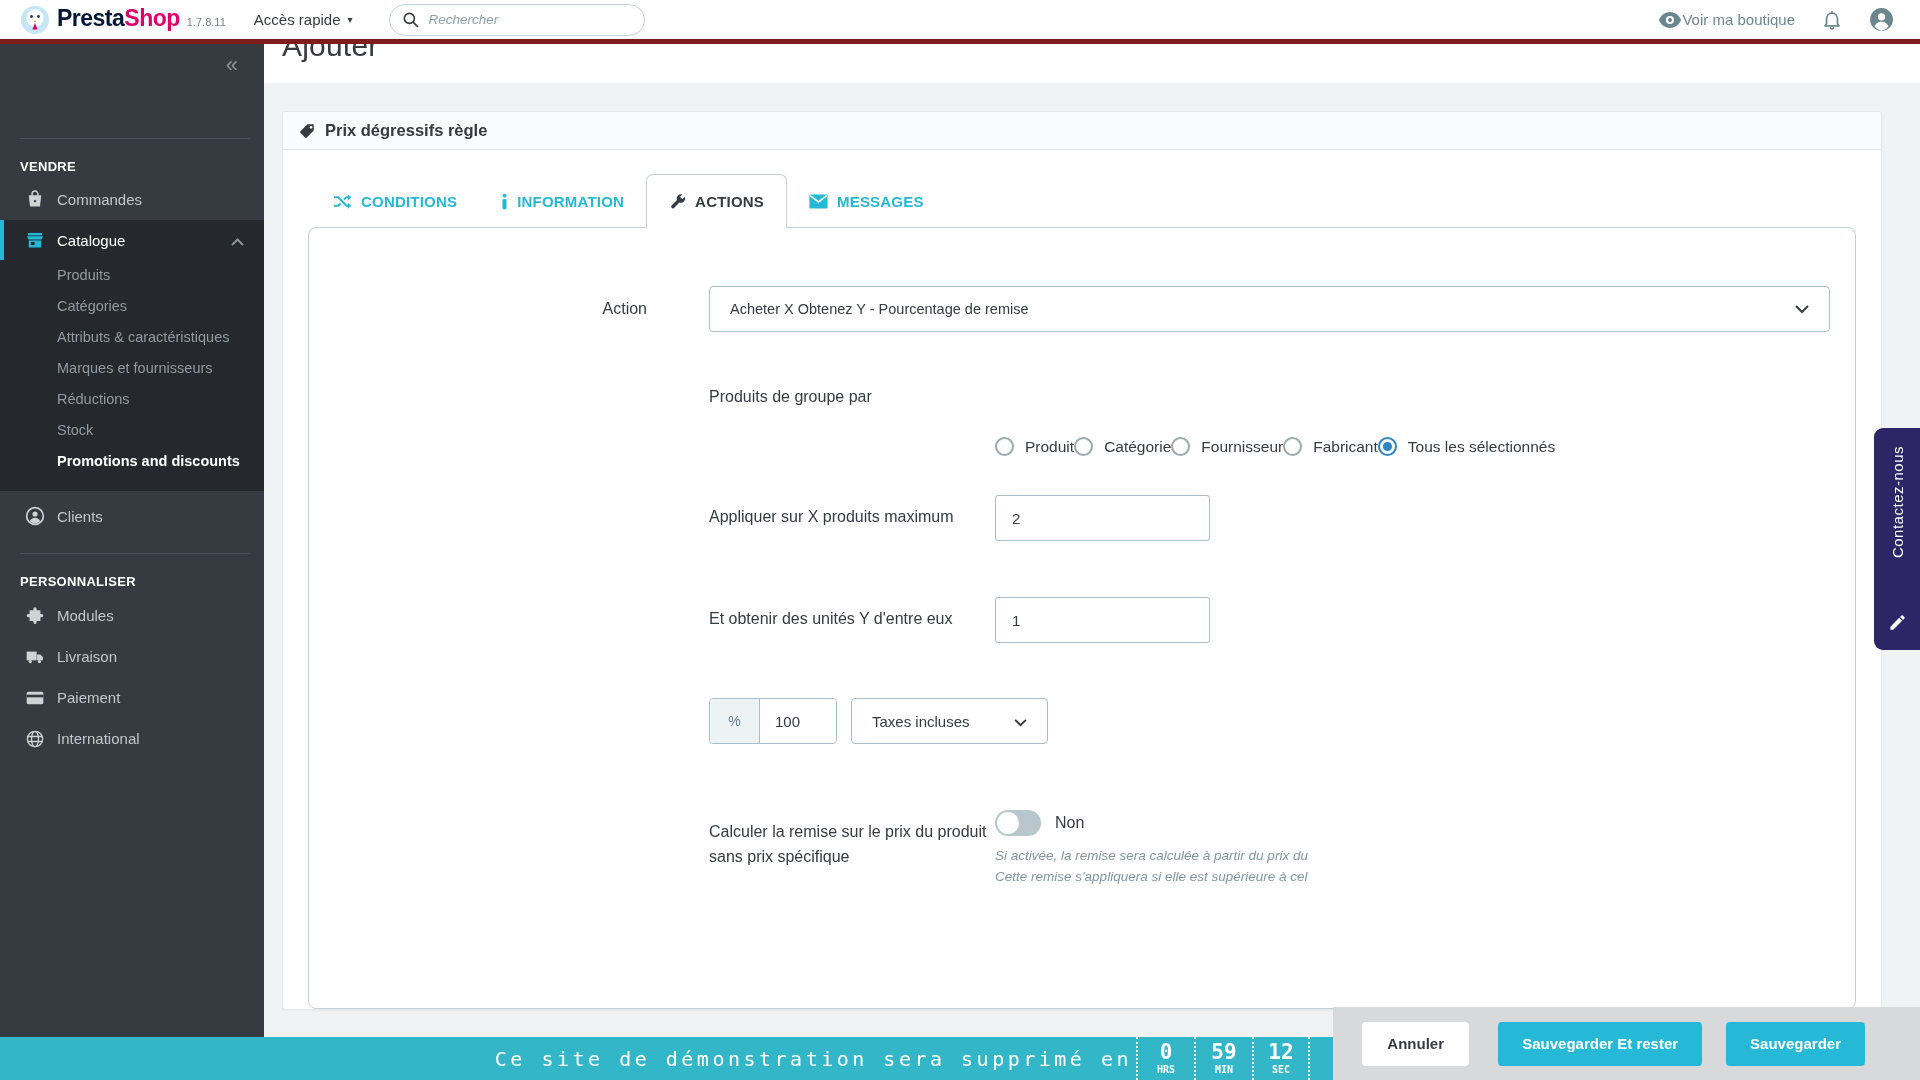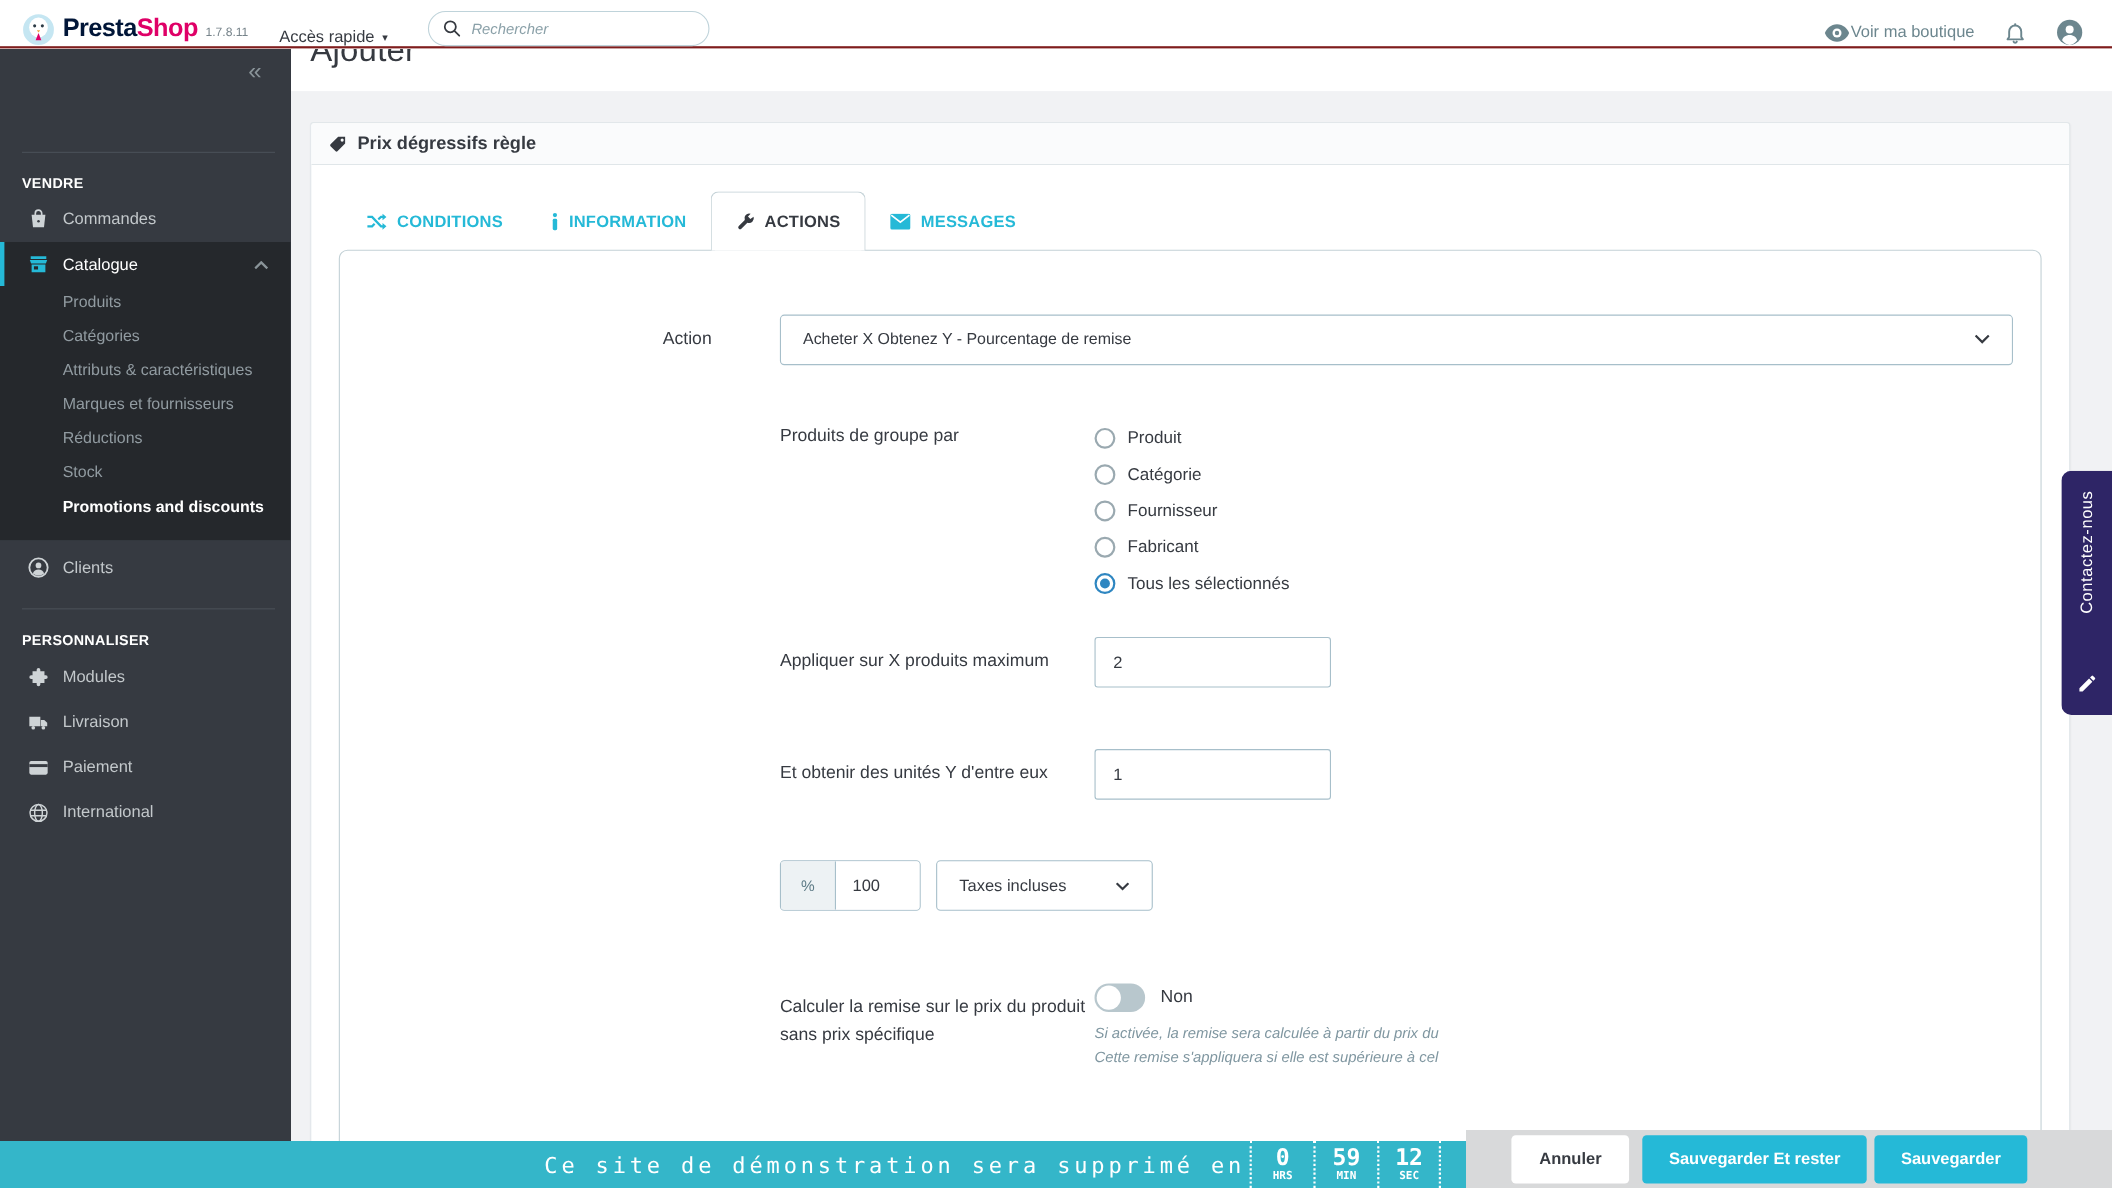--- a/index.html
+++ b/index.html
@@ -15,7 +15,7 @@
 
   
   .topbar{position:fixed; top:0; left:0; width:1920px; height:44px; background:#fff;
-    display:flex; align-items:flex-end; z-index:60; border-bottom:2px solid #7f1d1d;}
+    display:flex; align-items:center; z-index:60; border-bottom:5px solid #7f1d1d;}
   .brand{display:flex; align-items:baseline; margin-left:20px;}
   .mascot{align-self:center; margin-right:7px;}
   .brand-name{font-size:23px; font-weight:bold; letter-spacing:-0.5px;}

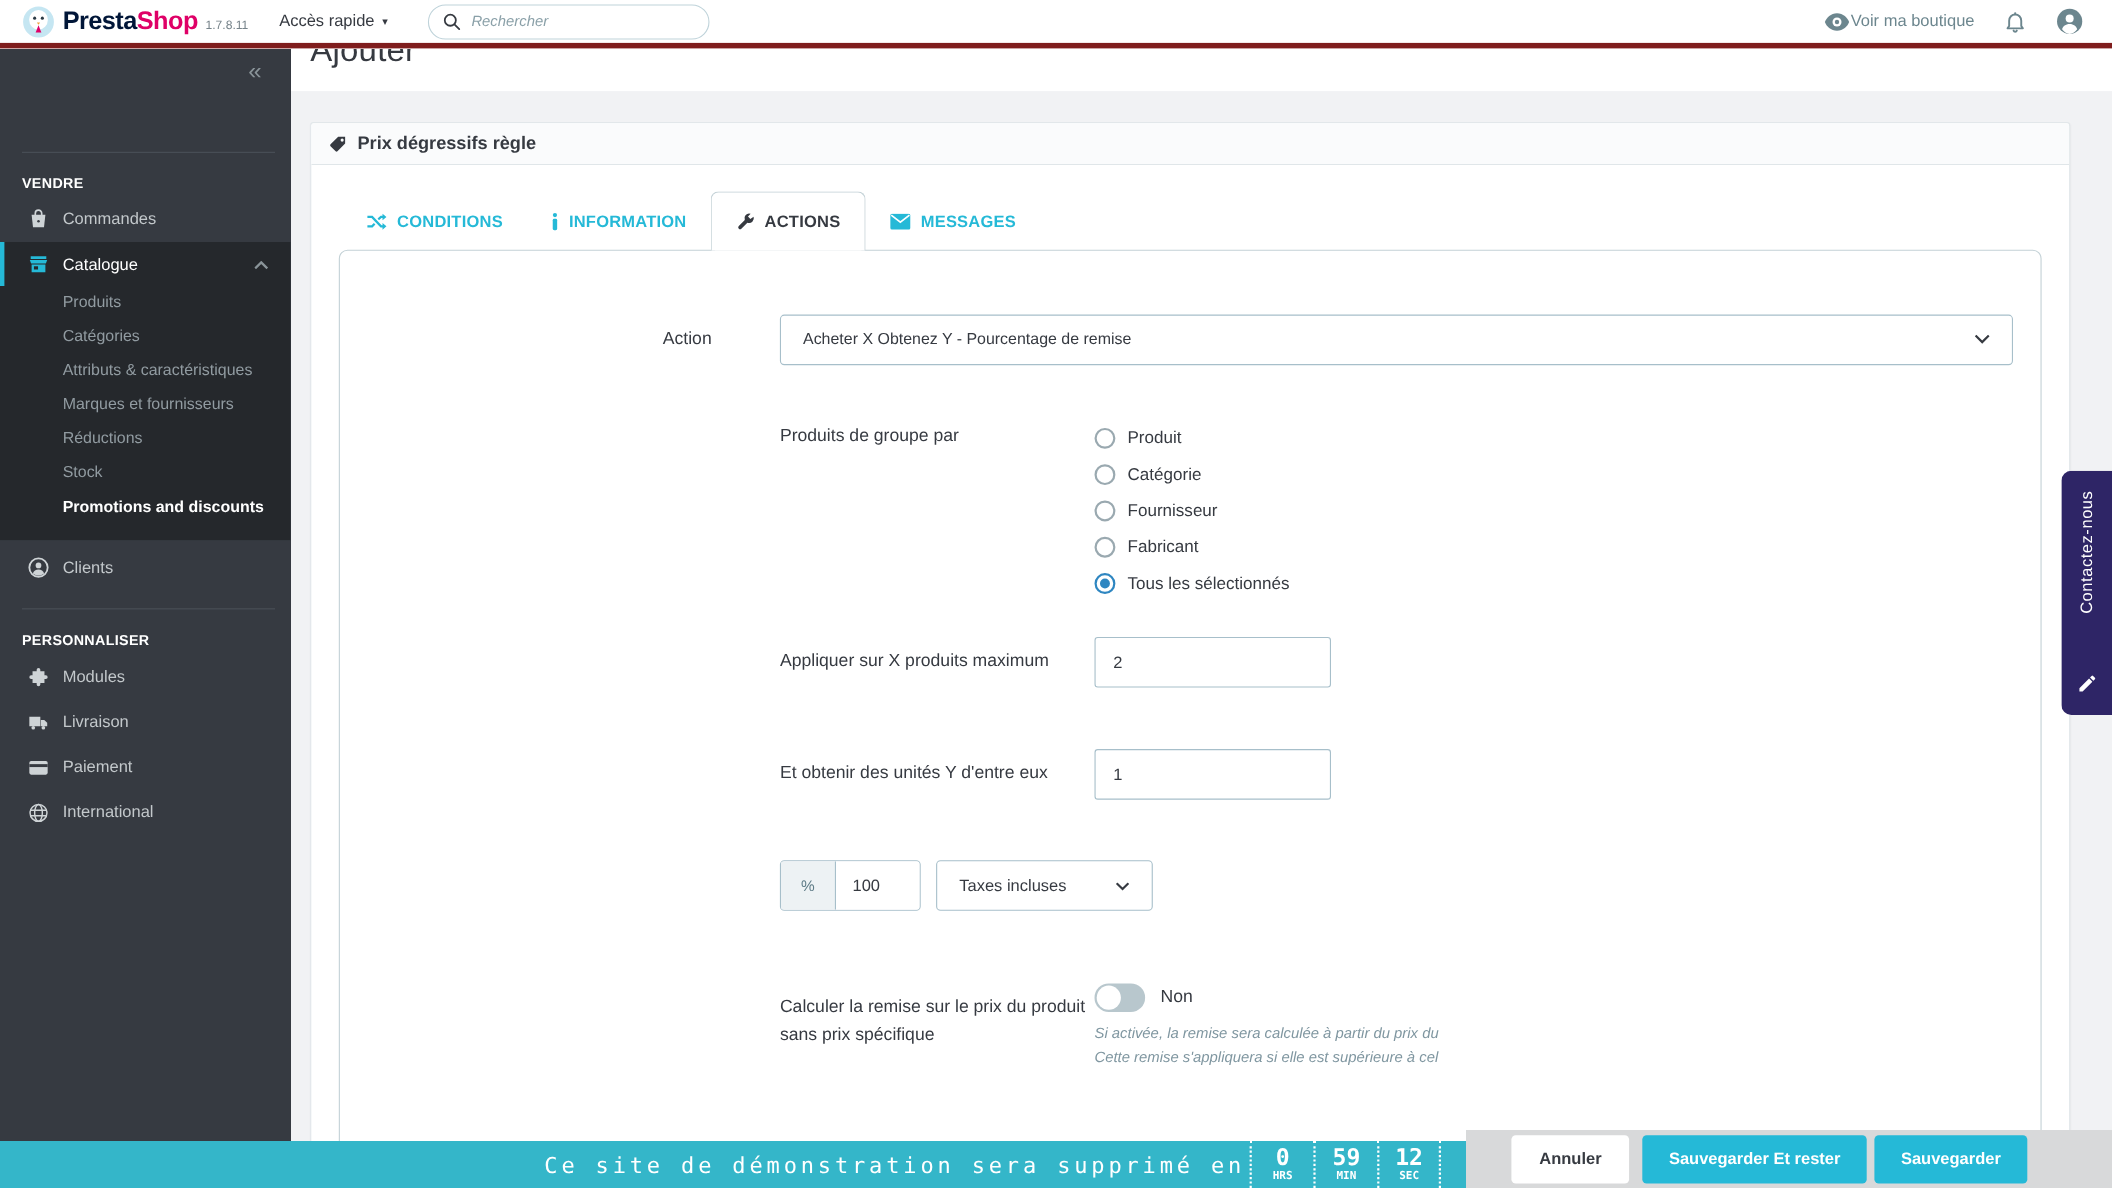--- a/index.html
+++ b/index.html
@@ -86,7 +86,7 @@
   .sub-label{width:286px; font-size:16px; line-height:25px; padding-top:9px; flex:none;}
   .row-group{margin-top:50px;}
   .row-group .sub-label{padding-top:2px;}
-  .radio-list{display:flex; flex-direction:column;}
+  .radio-list{display:flex; margin-top:48px;}
   .radio-opt{display:flex; align-items:center; height:33px; cursor:pointer;}
   .radio-circle{width:19px; height:19px; border-radius:50%; border:2px solid #9aa9b0; background:#fff; flex:none; position:relative;}
   .radio-opt.selected .radio-circle{border-color:var(--radio-selected);}

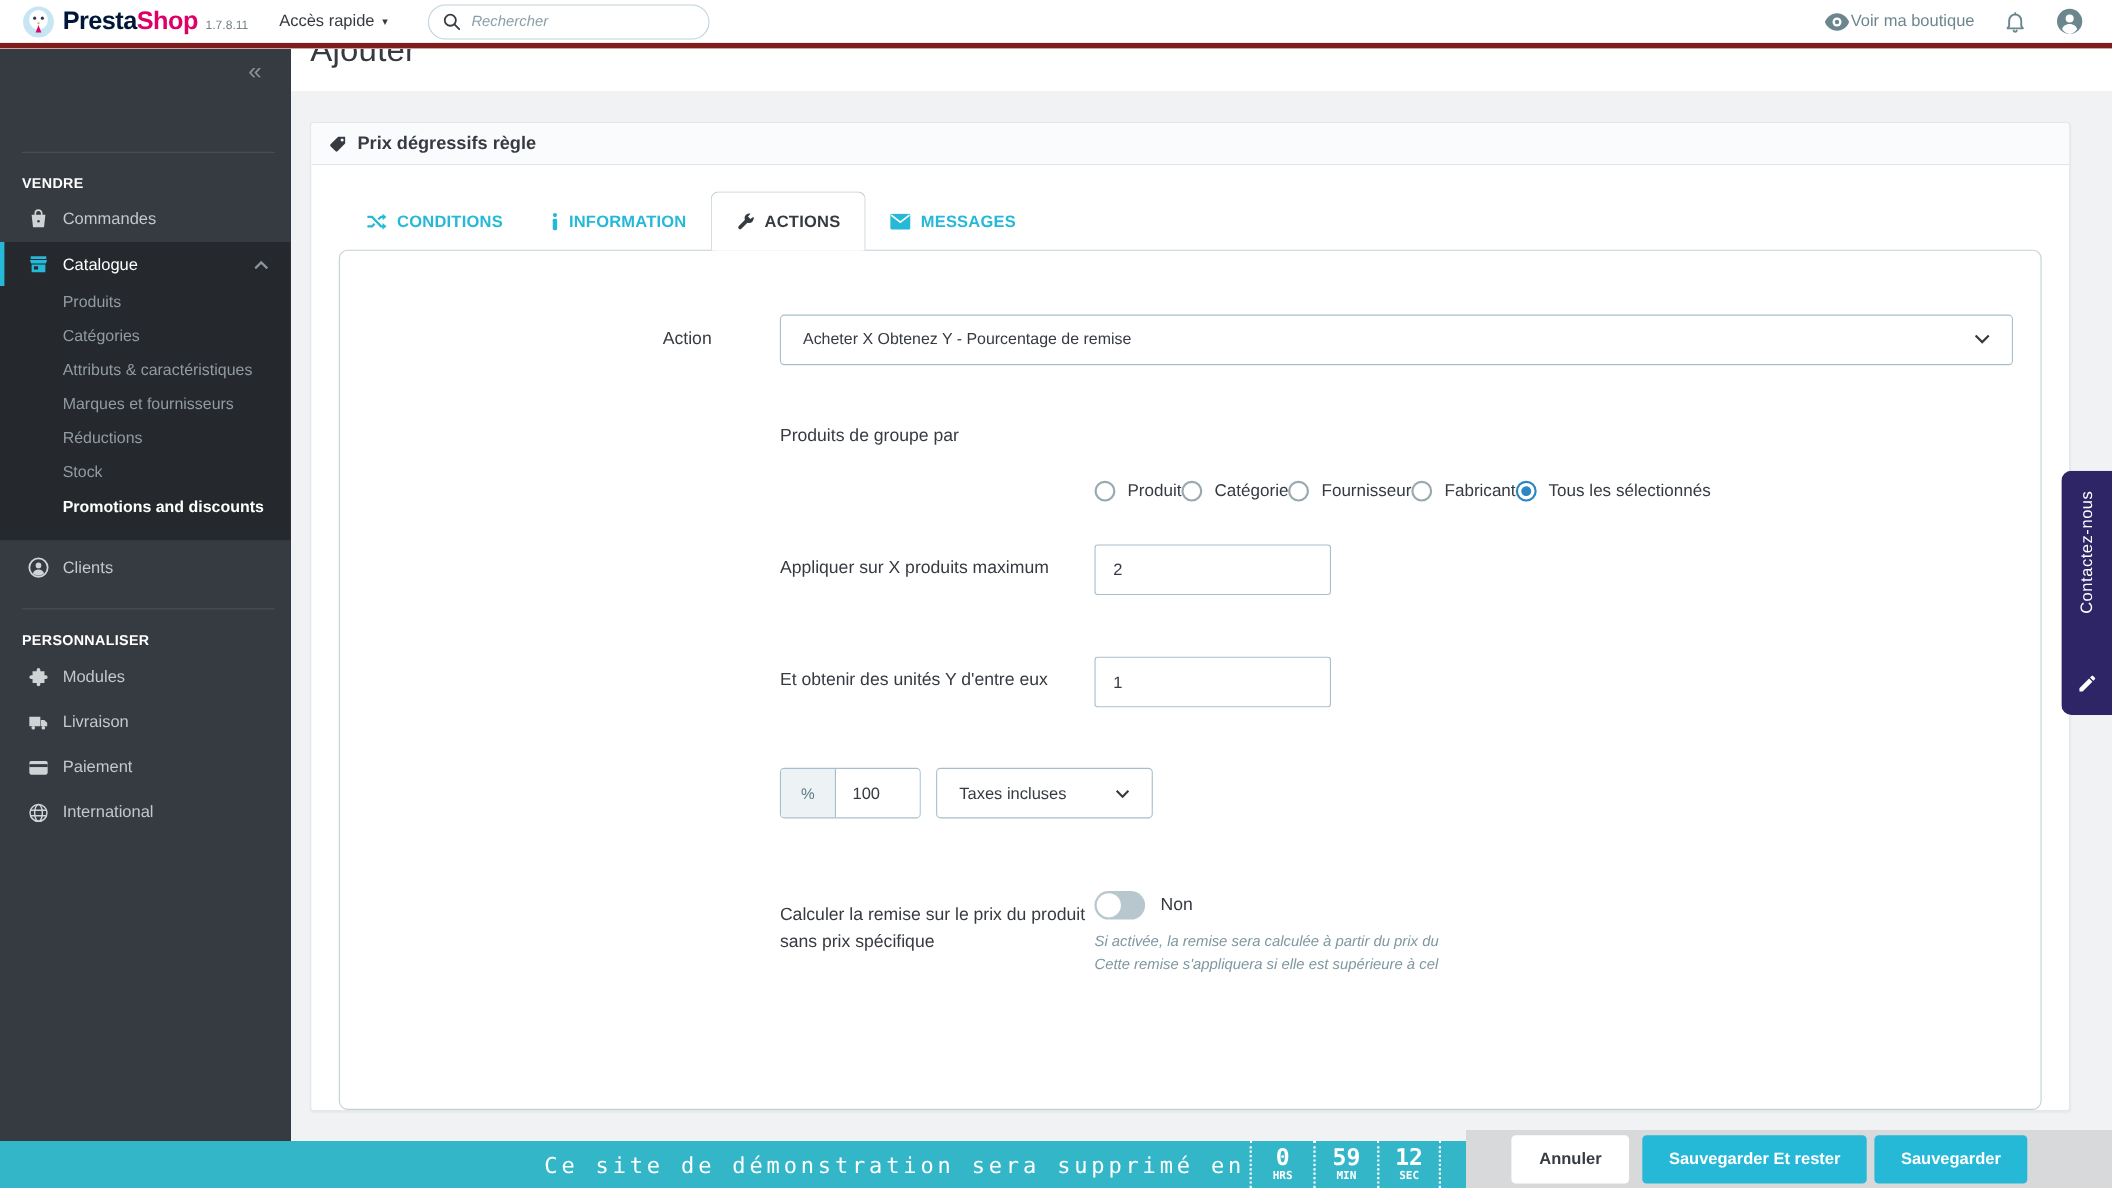--- a/index.html
+++ b/index.html
@@ -129,8 +129,8 @@
   .count-unit{font-size:10px; font-weight:bold; margin-top:2px;}
 
   
-  .bottom-toolbar{position:fixed; right:0; bottom:0; width:587px; height:53px; background:var(--toolbar-bg); z-index:80;
-    display:flex; align-items:center; justify-content:flex-end; gap:7px; padding-right:77px;}
+  .bottom-toolbar{position:fixed; right:0; bottom:0; width:587px; height:73px; background:var(--toolbar-bg); z-index:80;
+    display:flex; align-items:center; justify-content:flex-end; gap:24px; padding-right:55px;}
   .btn{height:44px; border:none; border-radius:4px; font-size:15px; font-weight:bold; cursor:pointer; font-family:"Liberation Sans",sans-serif;}
   .btn-cancel{background:#fff; color:var(--text); width:107px; margin-right:5px;}
   .btn-primary{background:var(--accent); color:#fff; padding:0 24px;}

